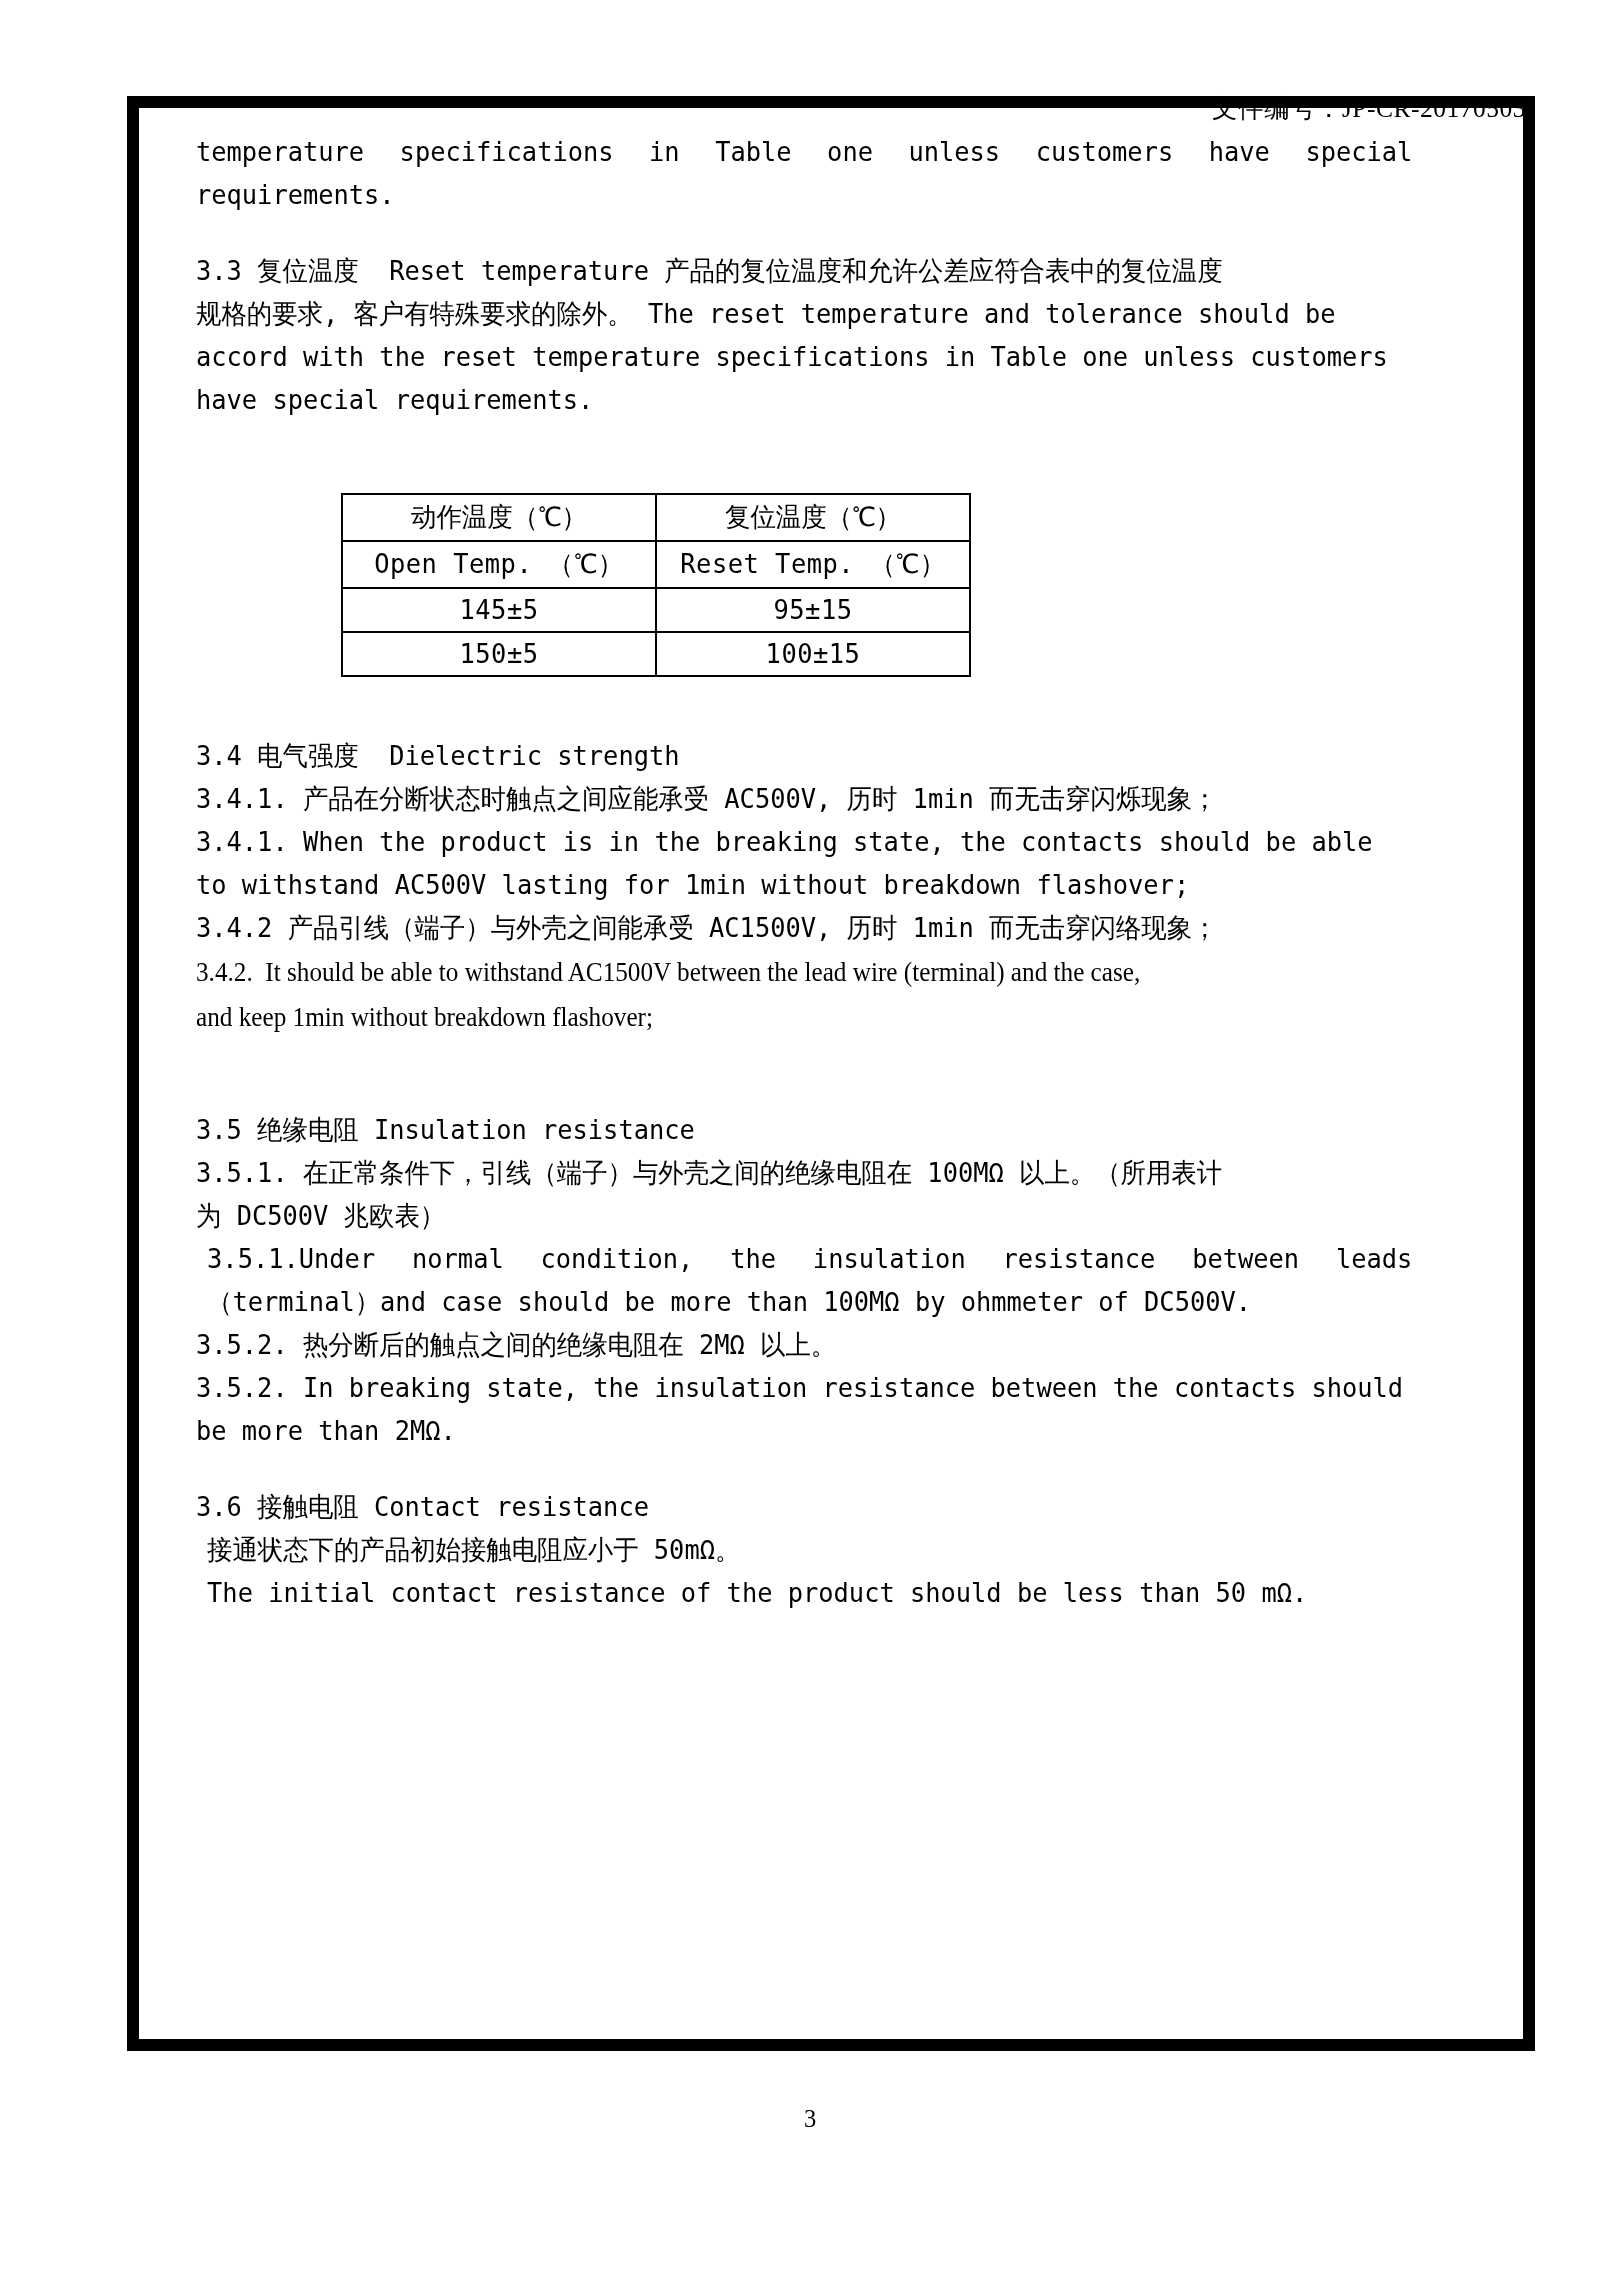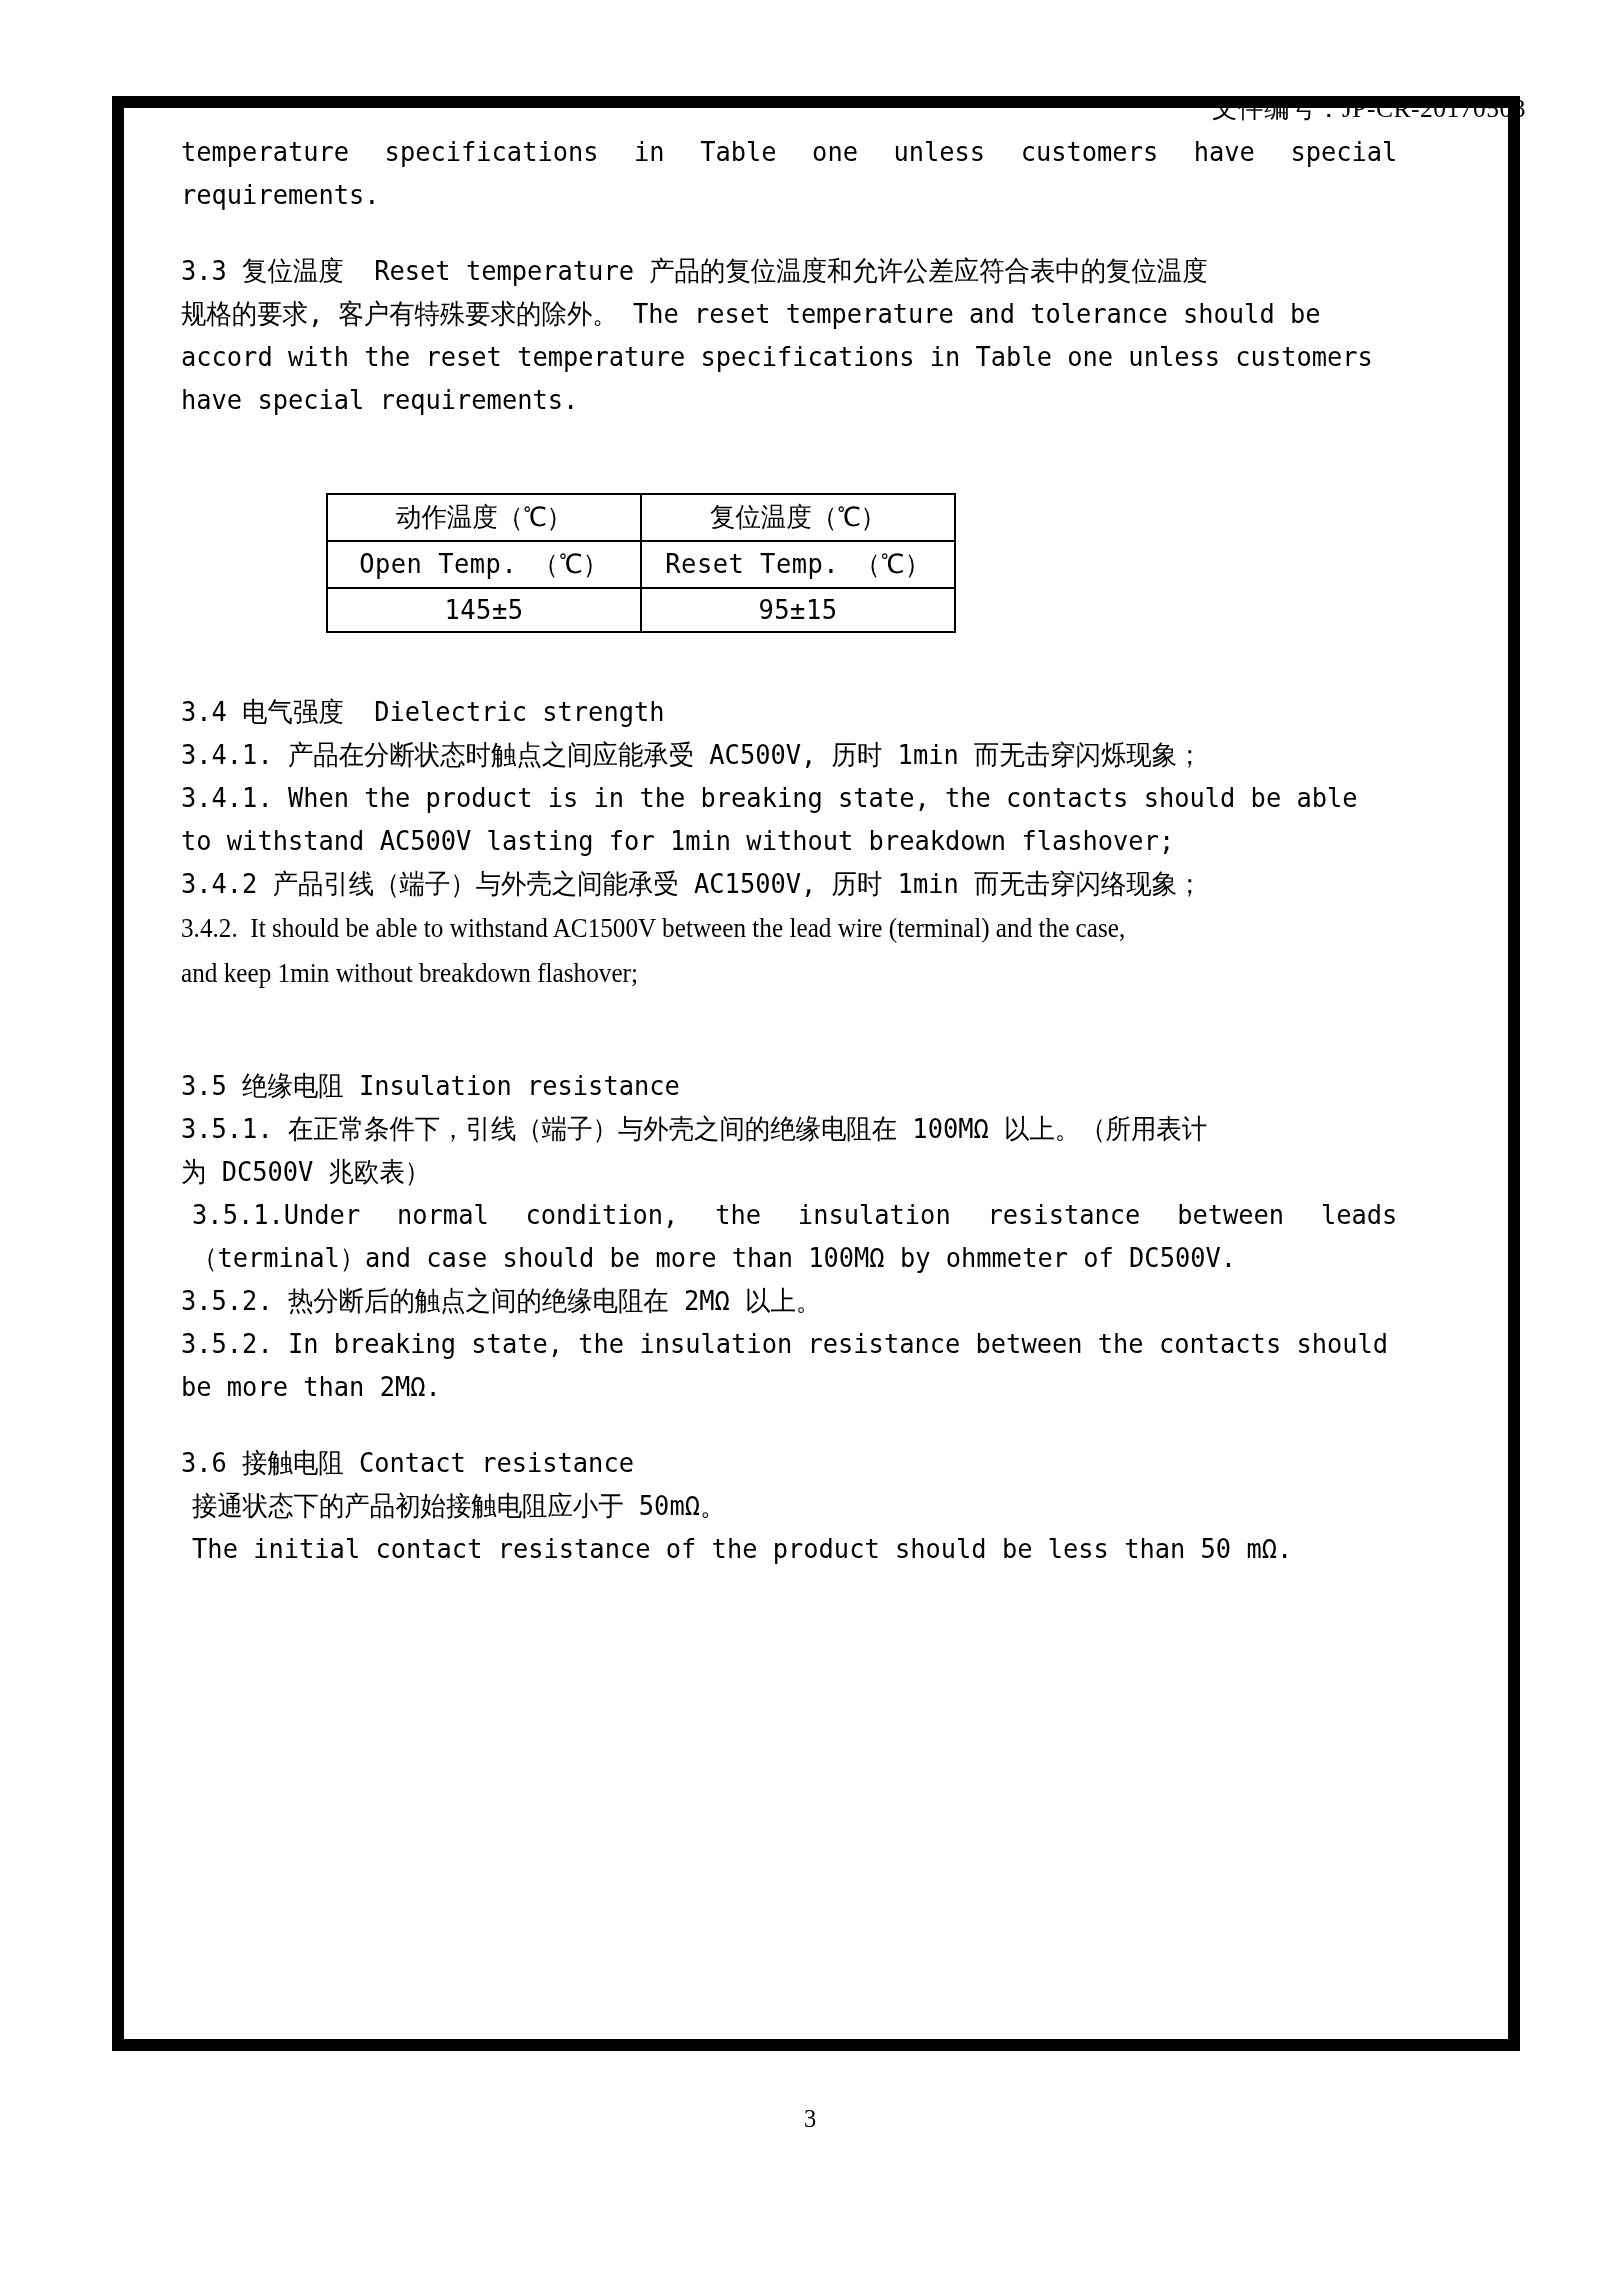--- a/index.html
+++ b/index.html
@@ -31,7 +31,7 @@
   
   .page-frame {
     position: absolute;
-    left: 112px;
+    left: 127px;
     top: 96px;
     width: 1408px;
     height: 1955px;

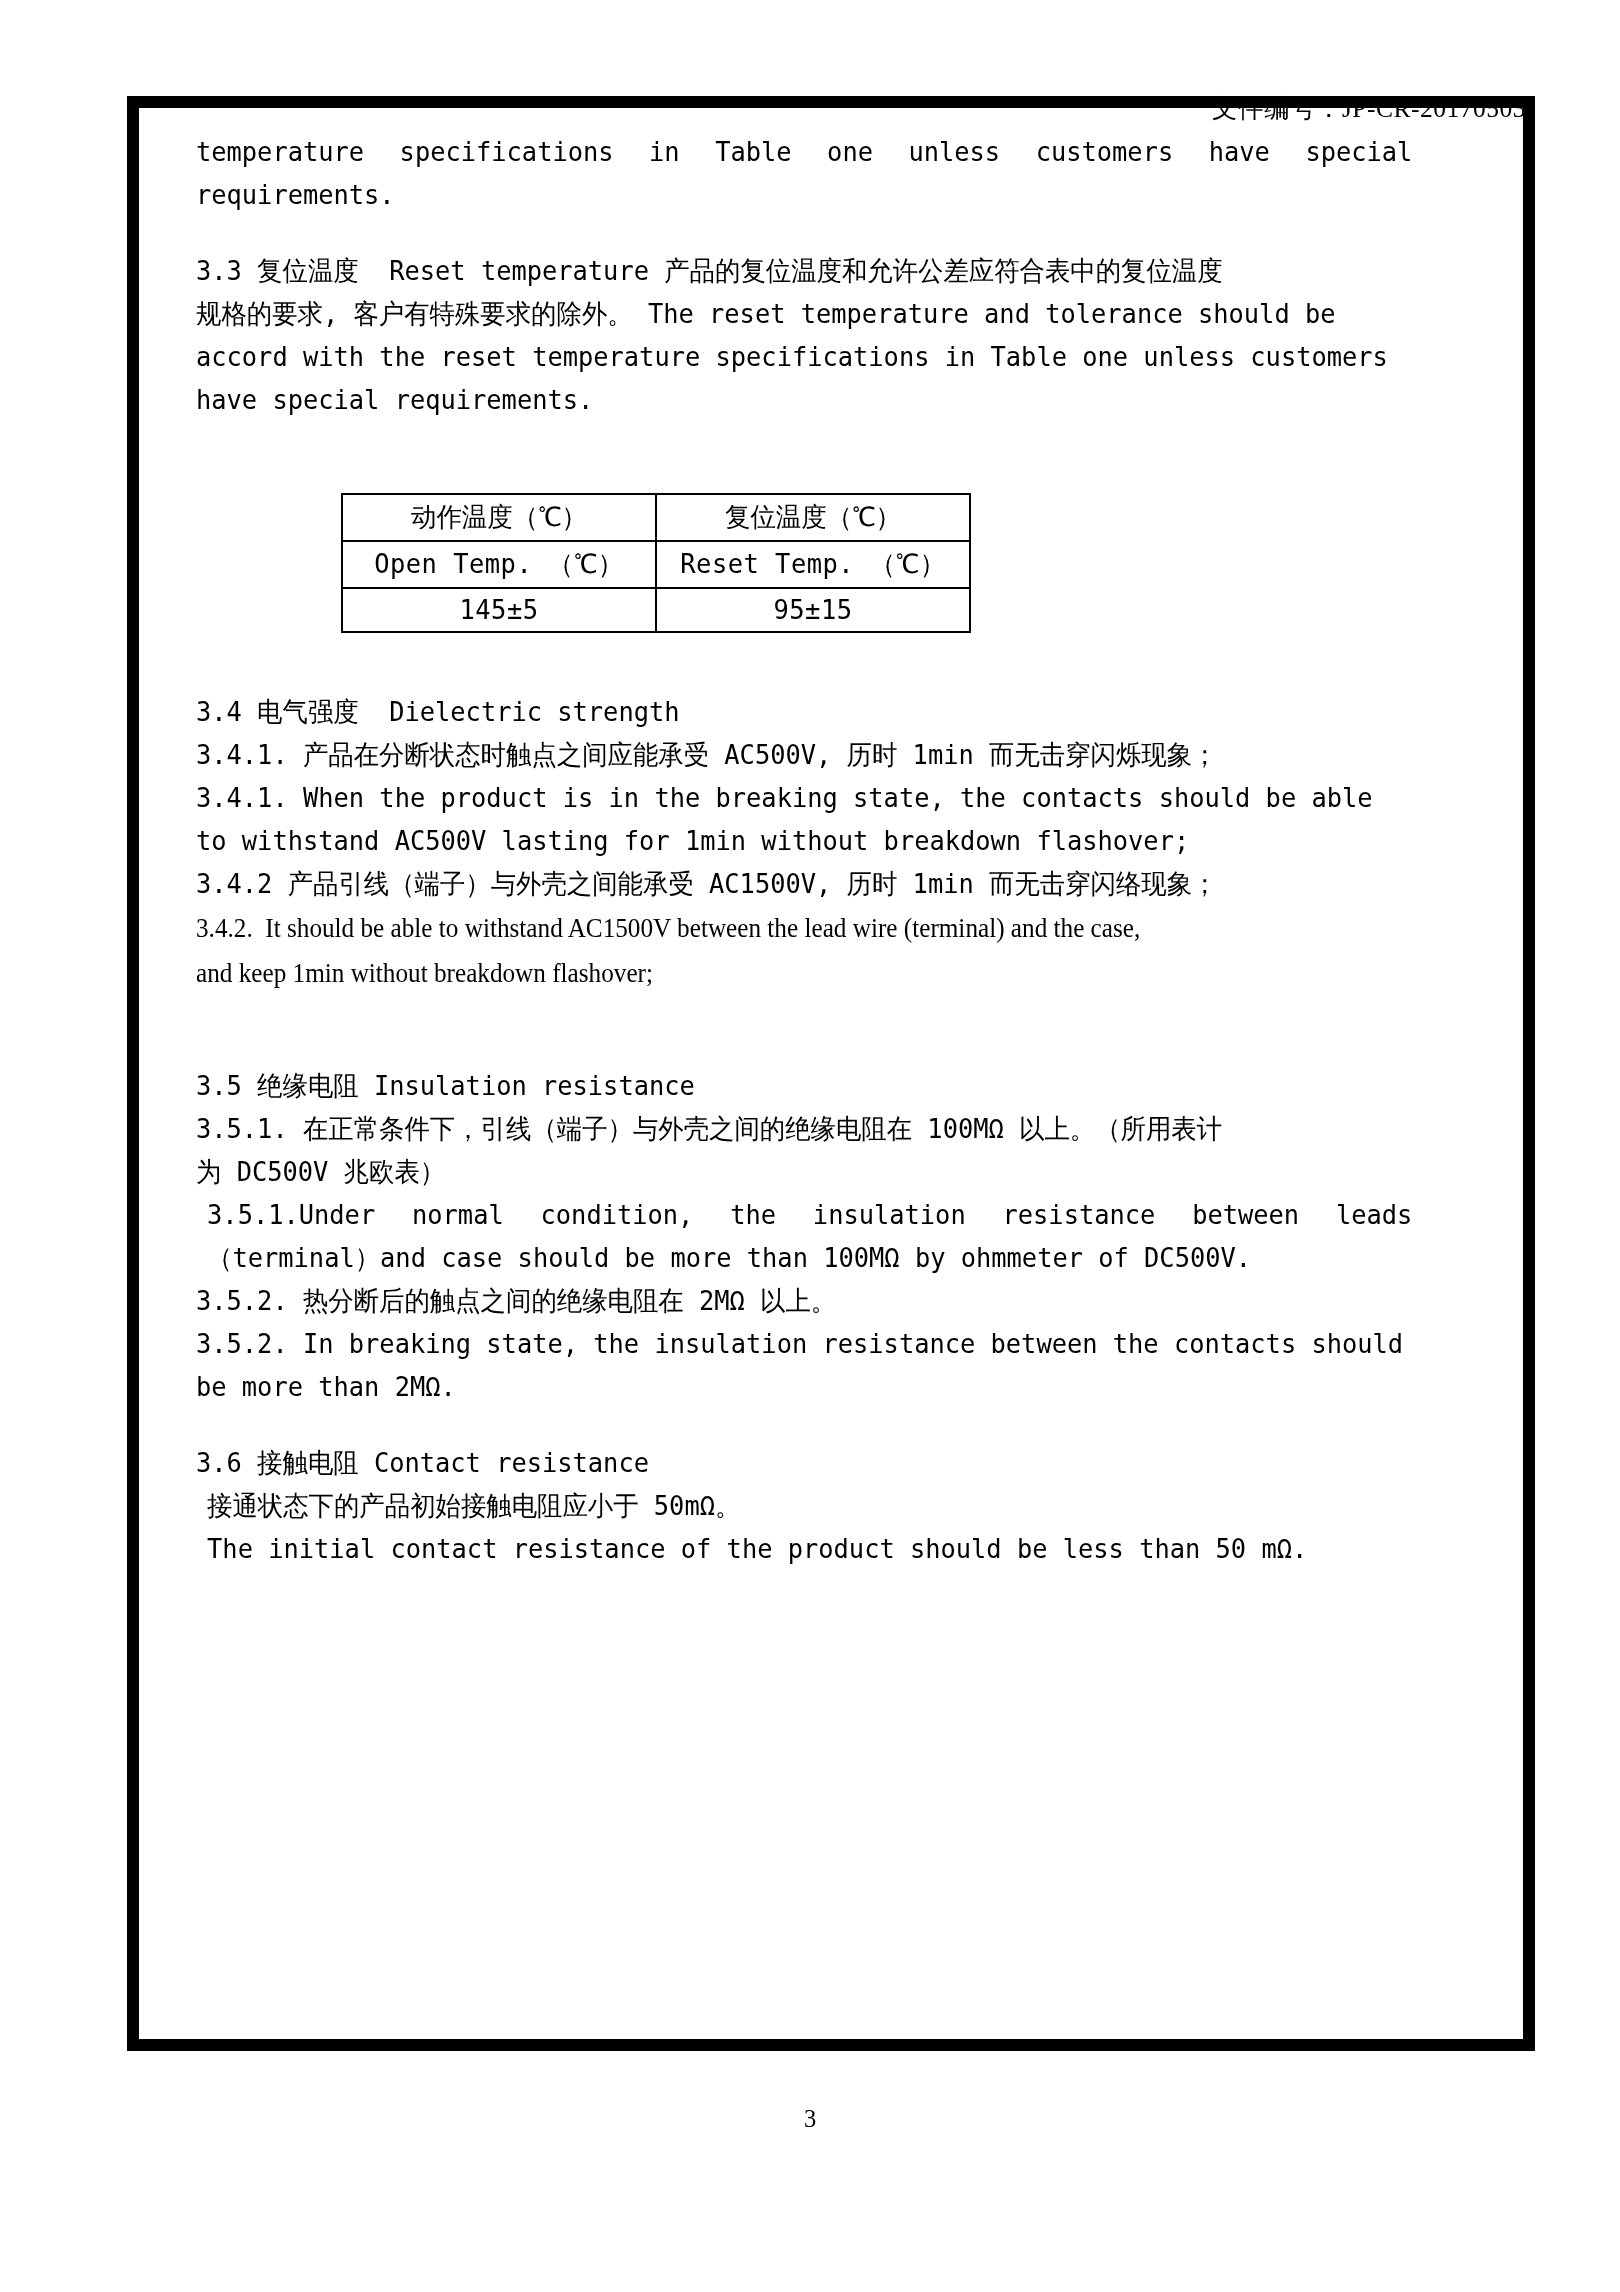--- a/index.html
+++ b/index.html
@@ -168,6 +168,10 @@
             <td class="cell-val">145±5</td>
             <td class="cell-val">95±15</td>
           </tr>
+          <tr>
+            <td class="cell-val">150±5</td>
+            <td class="cell-val">100±15</td>
+          </tr>
         </tbody>
       </table>
     </div>

